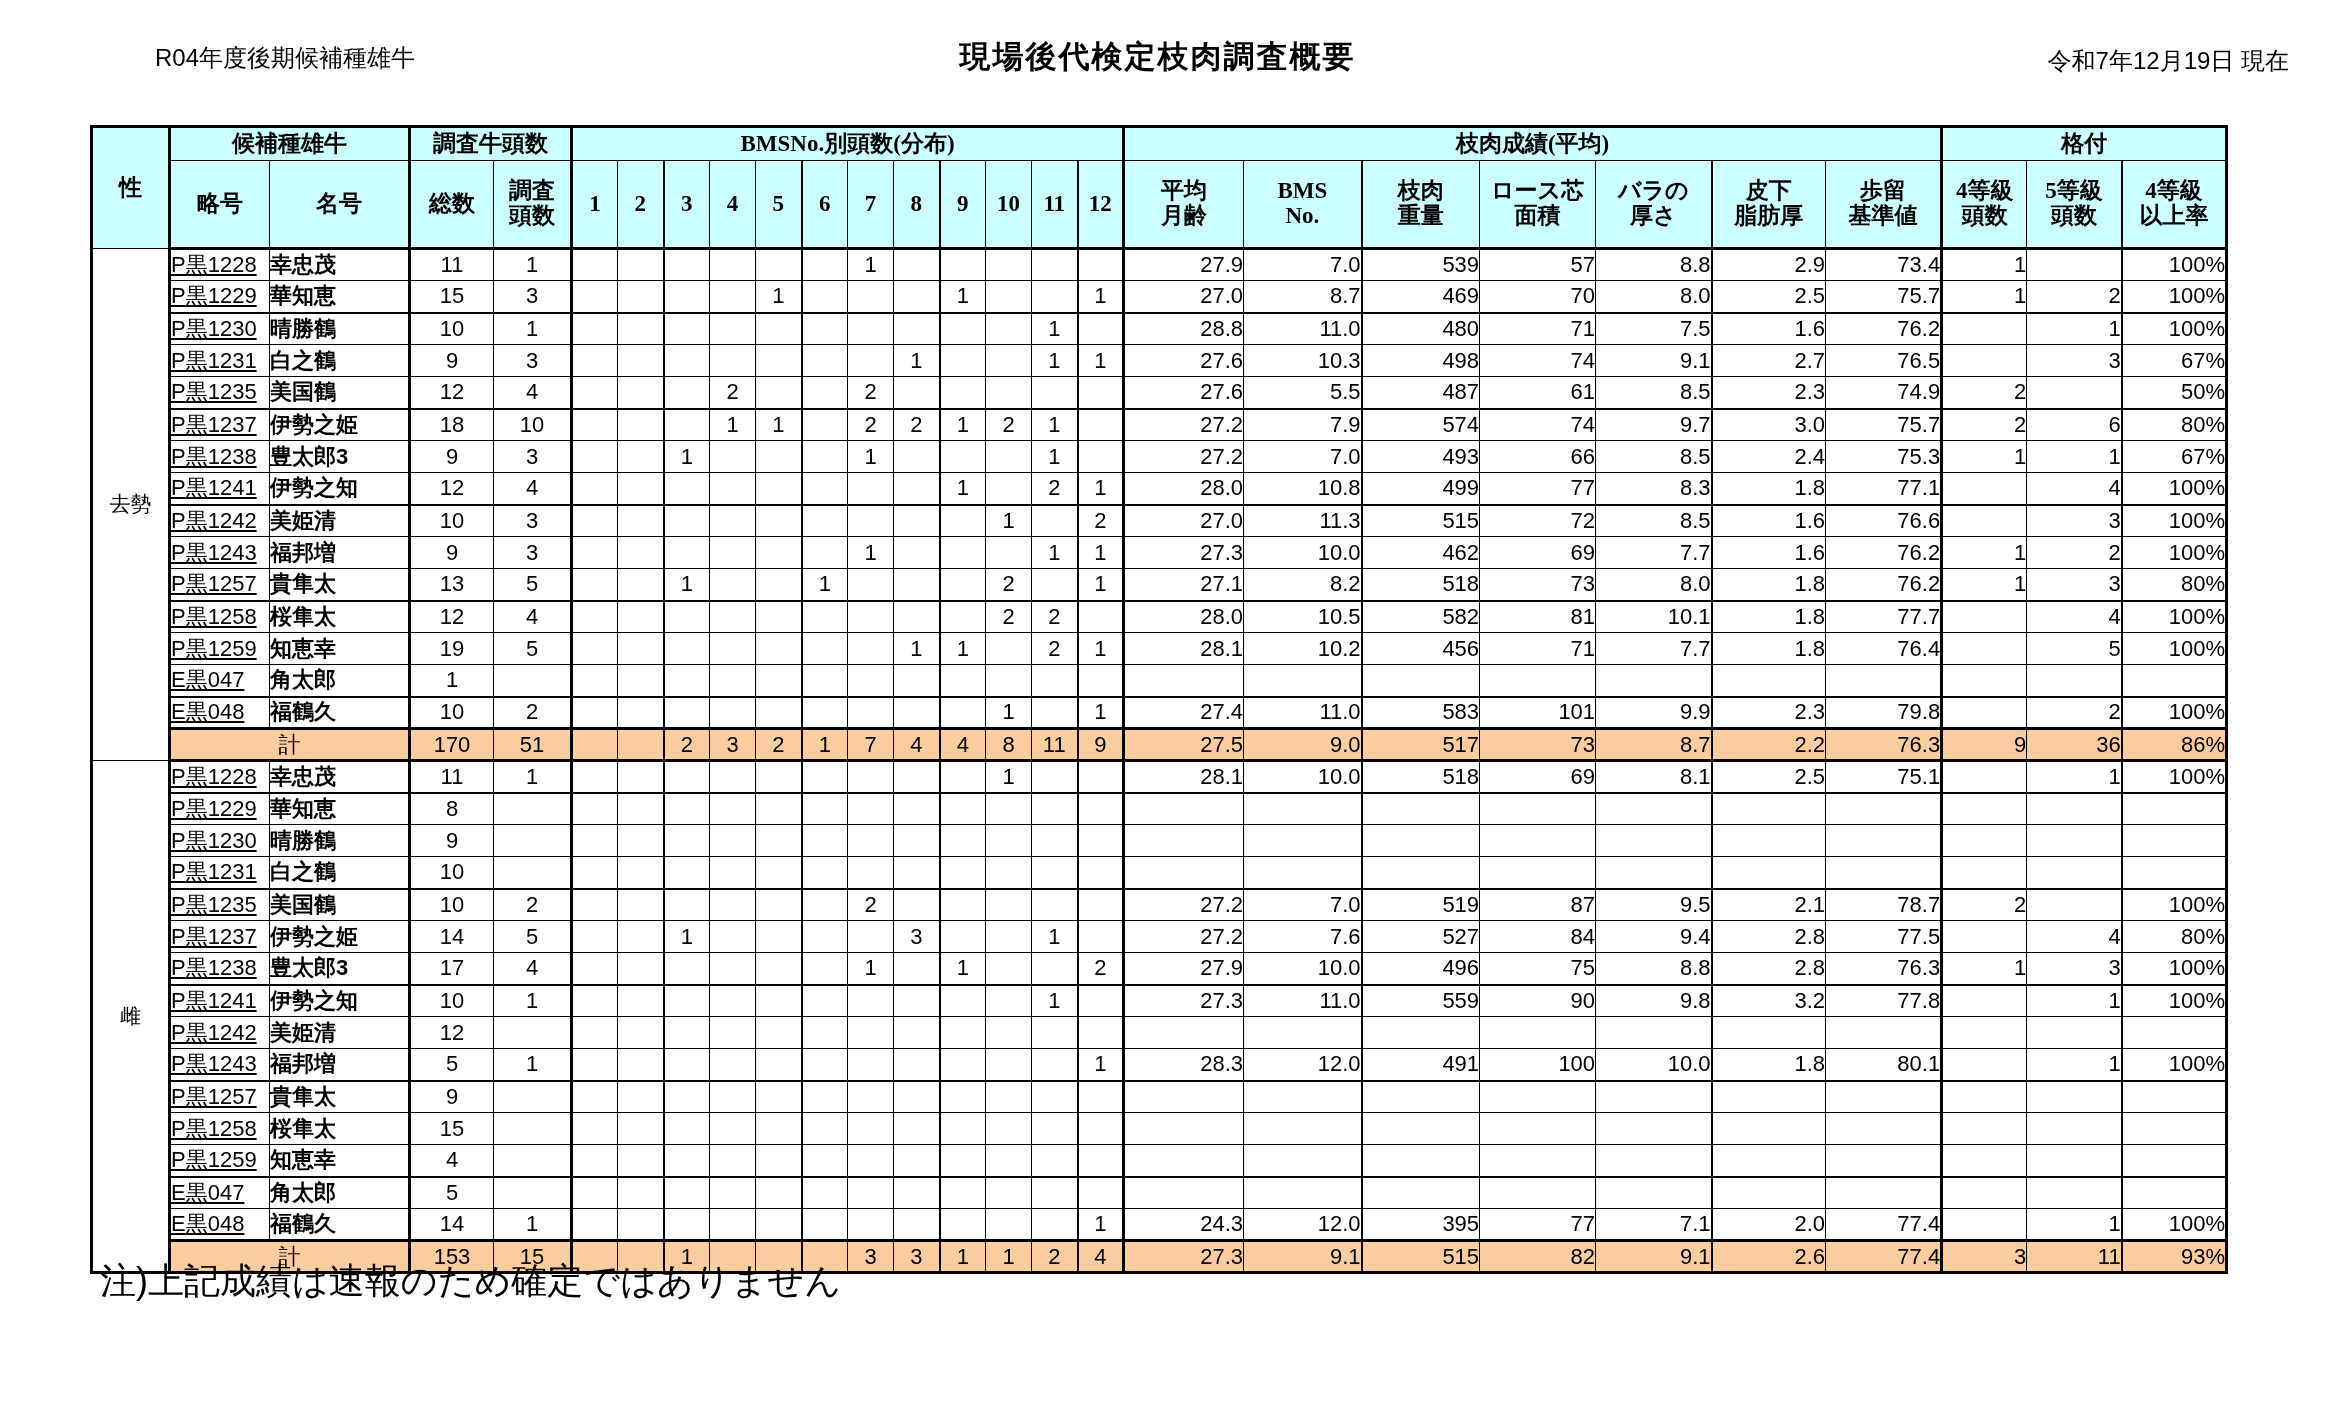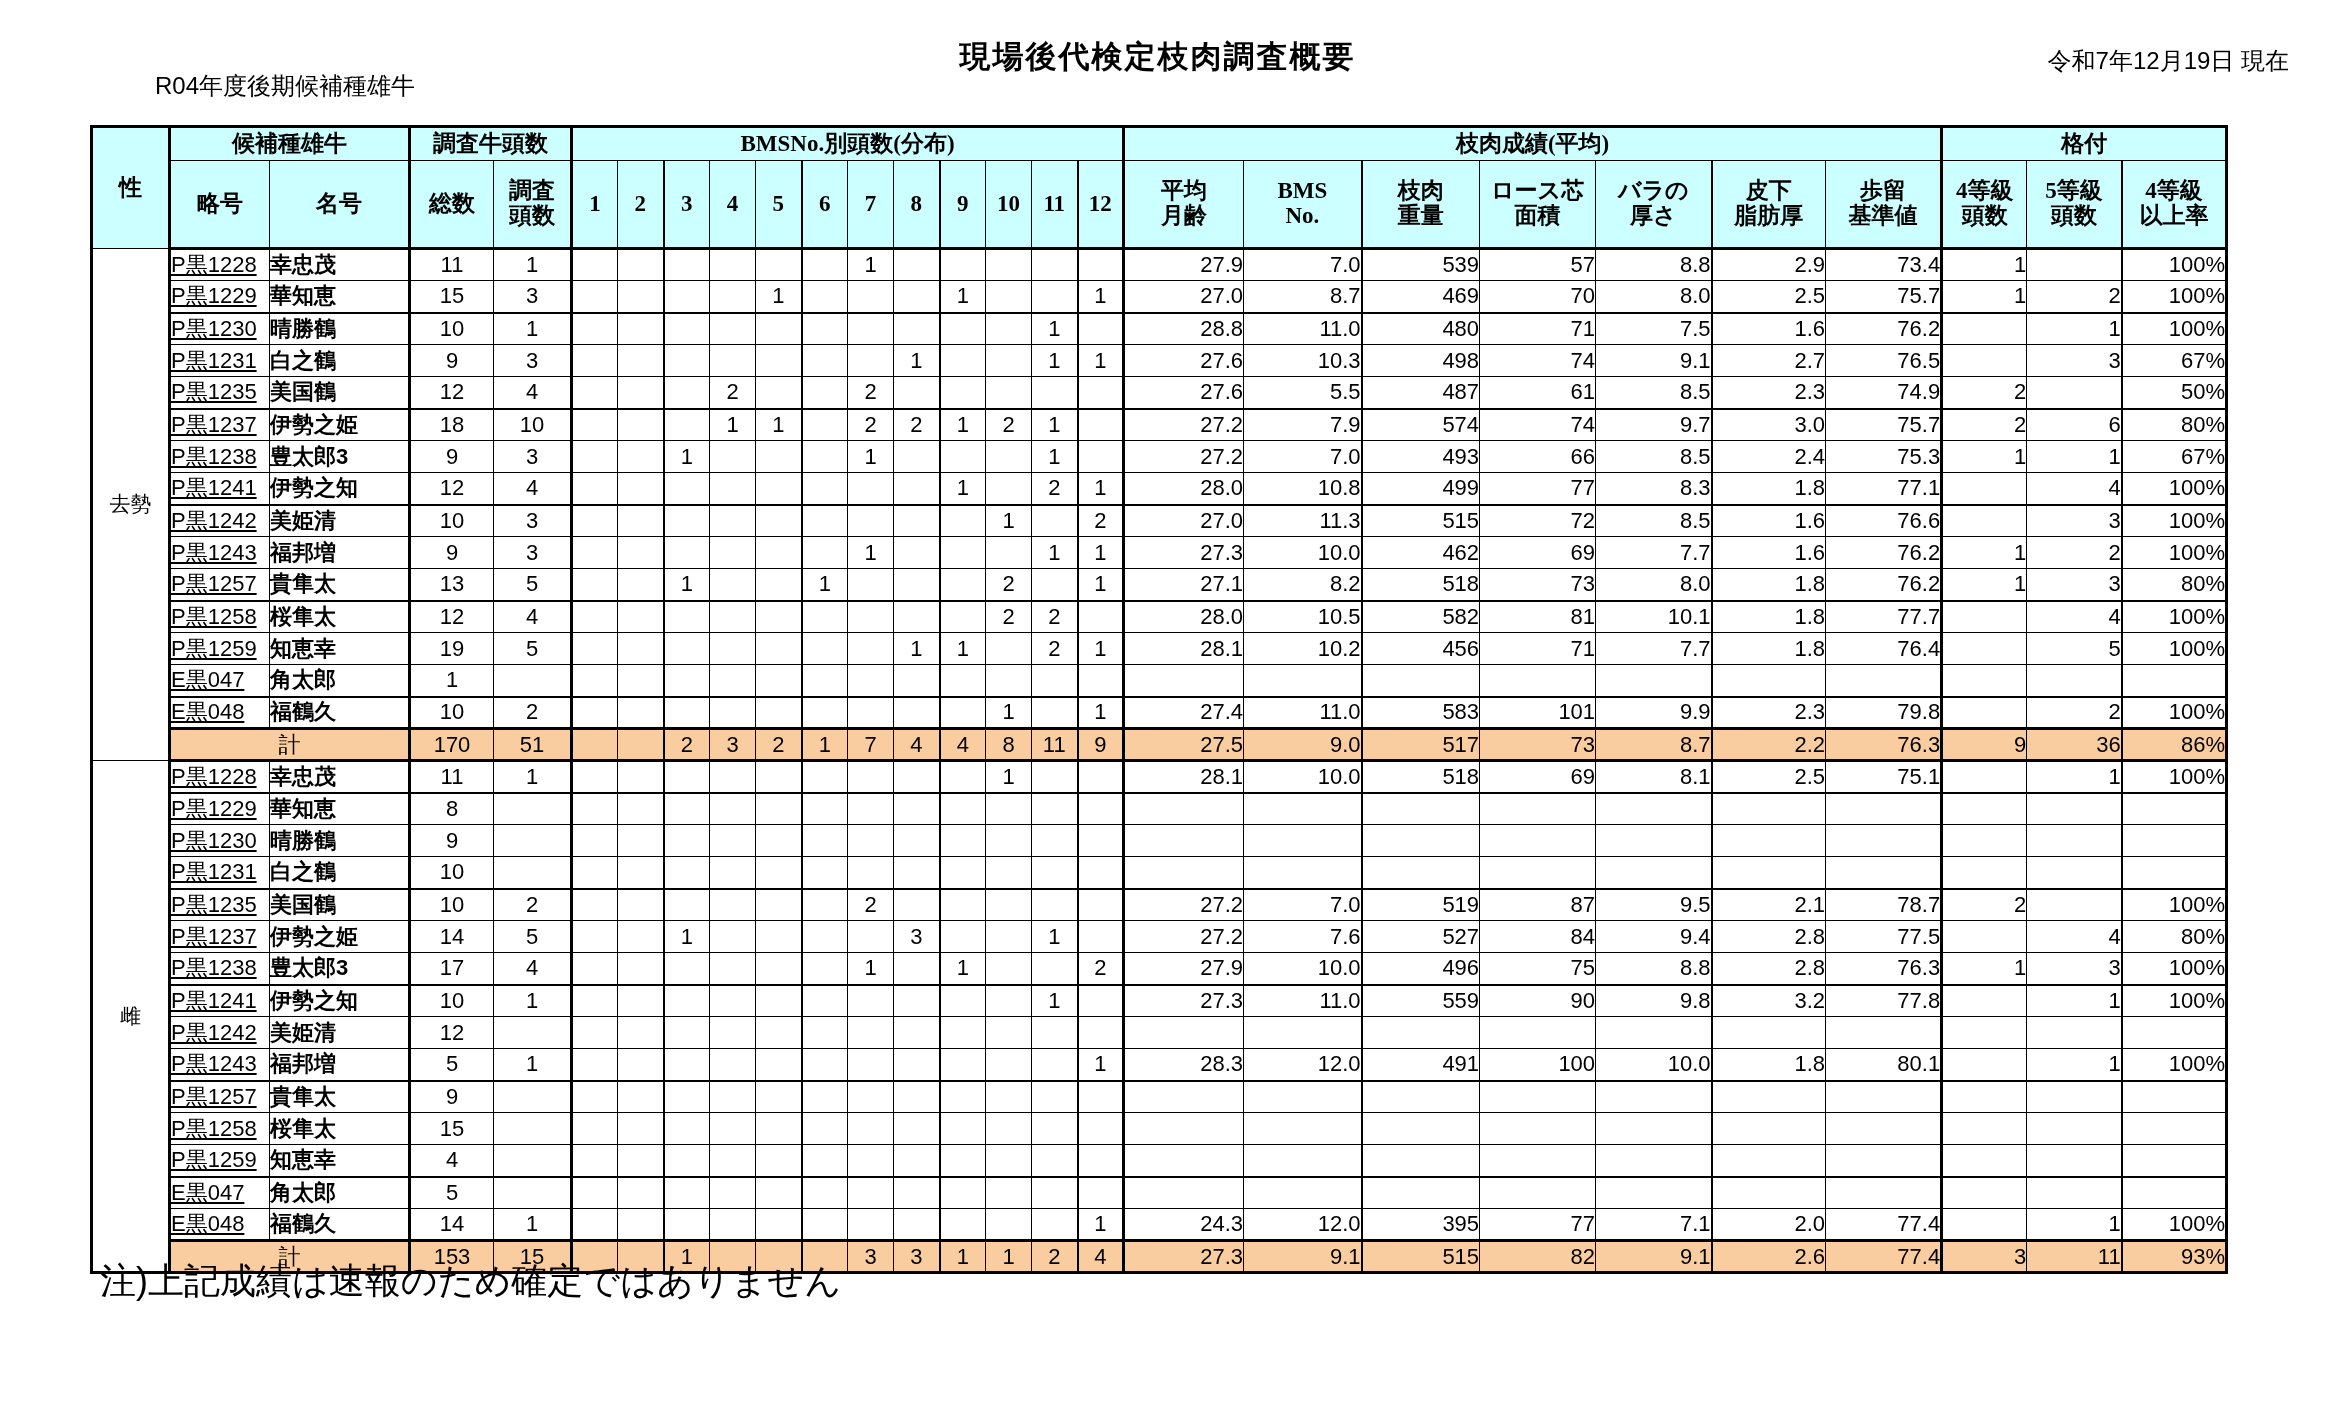--- a/index.html
+++ b/index.html
@@ -12,7 +12,7 @@
     width:2339px;height:1408px;background:#ffffff;position:relative;
     font-family:"Liberation Sans","DejaVu Sans",sans-serif;color:#000;
   }
-  .corner-left{position:absolute;left:155px;top:42px;font-size:24px;margin-top:28px;}
+  .corner-left{position:absolute;left:155px;top:42px;font-size:24px;}
   .page-title{position:absolute;left:90px;top:36px;width:2135px;text-align:center;
     font-size:31px;font-weight:bold;letter-spacing:2px;}
   .corner-right{position:absolute;right:50px;top:45px;font-size:24px;margin-left:24px;}

